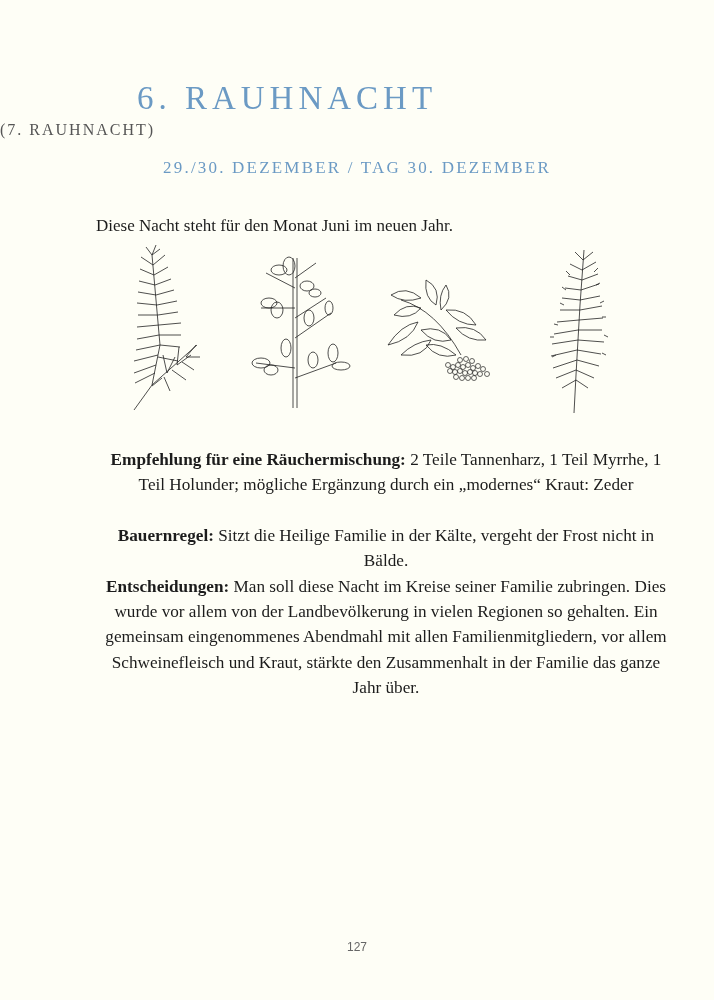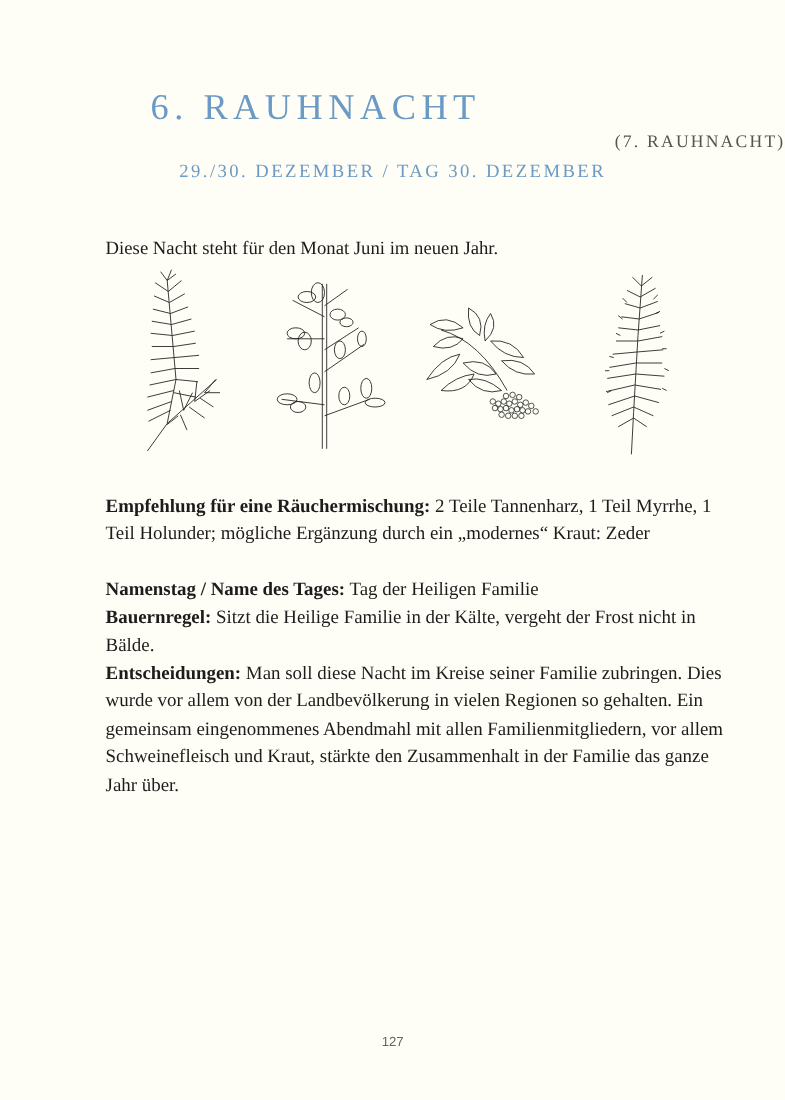--- a/index.html
+++ b/index.html
@@ -20,7 +20,7 @@
   }
   .subtitle {
     position: absolute; left: 0; width: 714px; top: 121px;
-    text-align: right;
+    text-align: left;
     font-family: "Liberation Serif", serif;
     font-size: 16px; letter-spacing: 2px;
     color: #555;

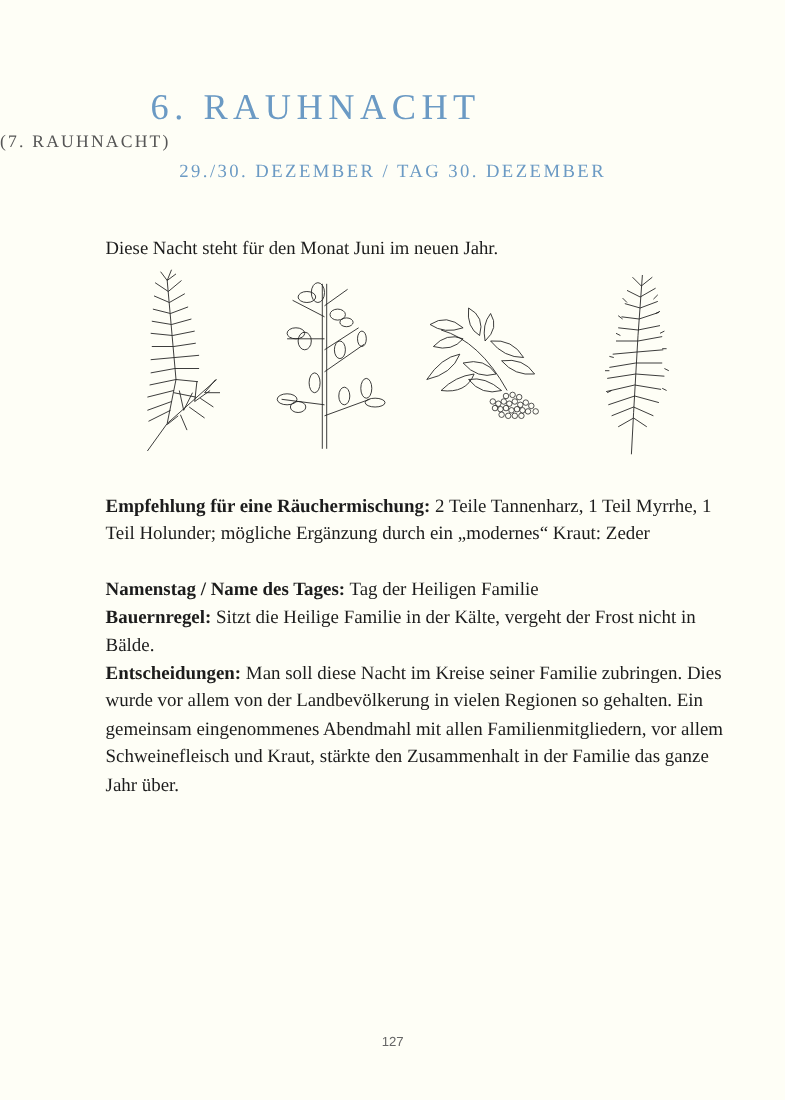--- a/index.html
+++ b/index.html
@@ -26,7 +26,7 @@
     color: #555;
   }
   .date {
-    position: absolute; left: 0; width: 714px; top: 146px;
+    position: absolute; left: 0; width: 714px; top: 158px;
     text-align: center;
     font-family: "Liberation Serif", serif;
     font-size: 17px; letter-spacing: 2.2px;

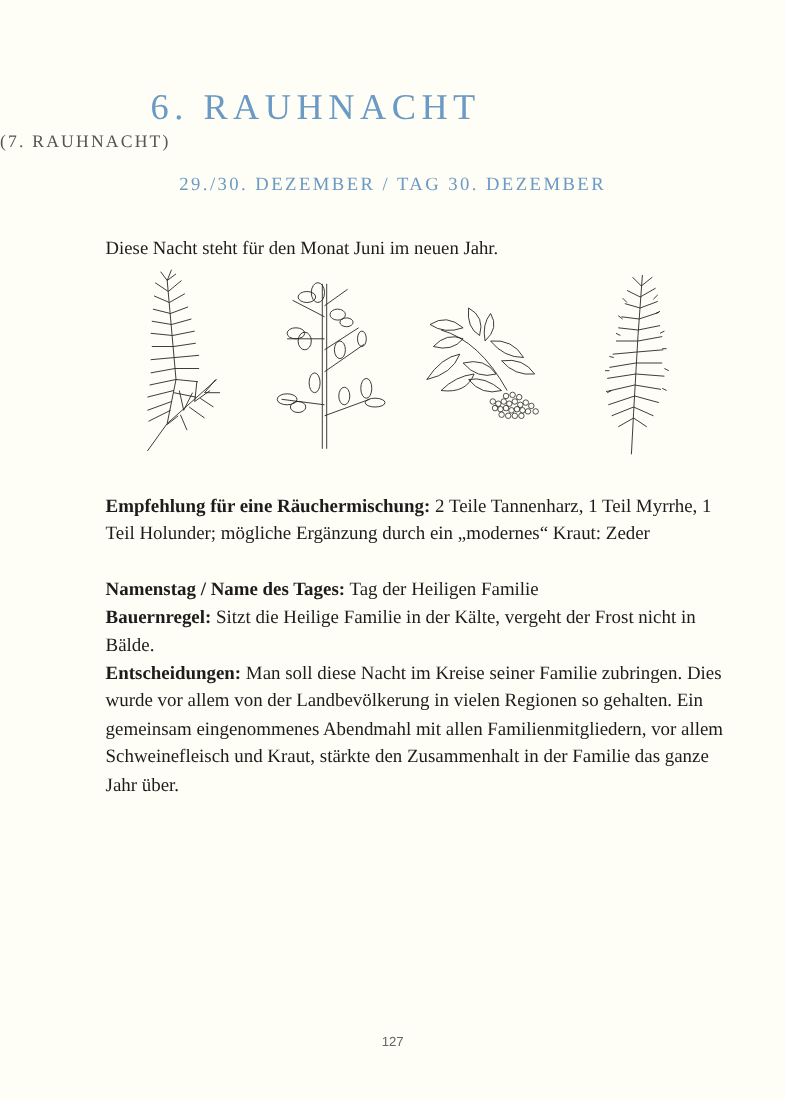--- a/index.html
+++ b/index.html
@@ -45,7 +45,7 @@
   .body {
     position: absolute; left: 96px; top: 447px; width: 580px;
     font-family: "Liberation Serif", serif;
-    font-size: 17.2px; line-height: 25.4px;
+    font-size: 17.2px; line-height: 25.4px; text-align: center;
   }
   .body p { margin: 0; }
   .body .gap { height: 25px; }

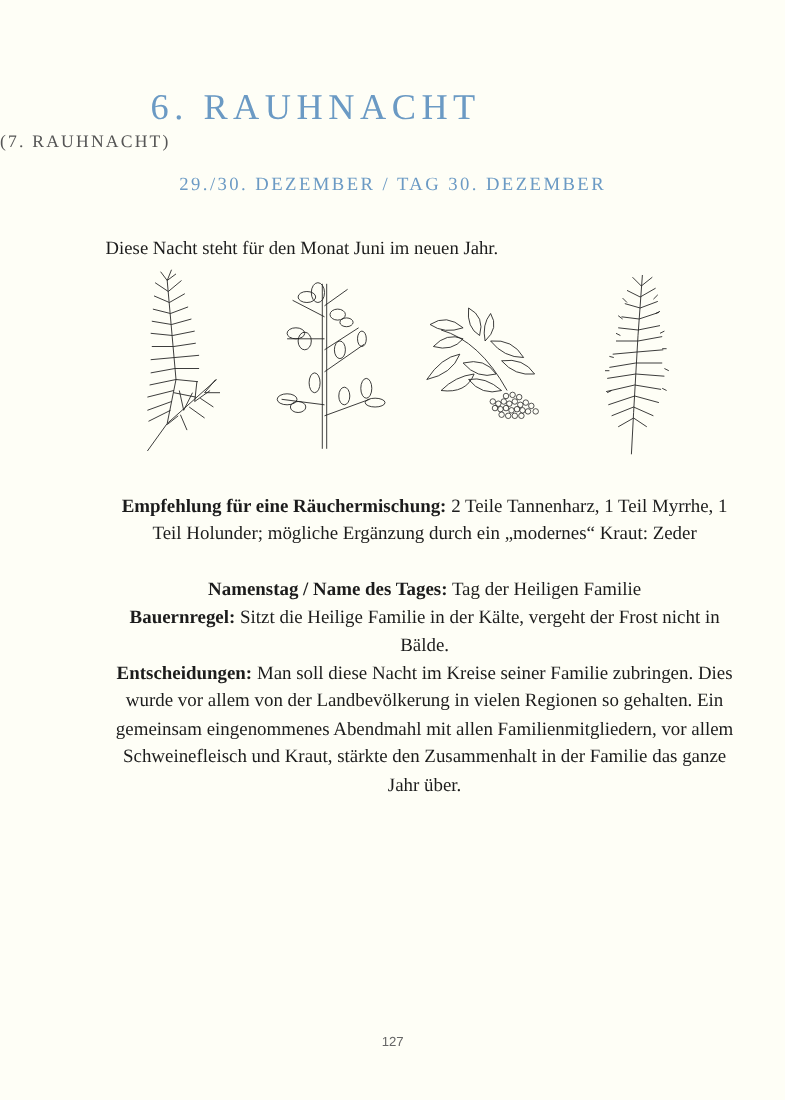--- a/index.html
+++ b/index.html
@@ -154,7 +154,6 @@
 <div class="body">
   <p><b>Empfehlung für eine Räuchermischung:</b><span> 2 Teile Tannenharz, 1 Teil Myrrhe, 1 Teil Holunder; mögliche Ergänzung durch ein „modernes“ Kraut: Zeder</span></p>
   <div class="gap"></div>
-  <p><b>Namenstag / Name des Tages:</b><span> Tag der Heiligen Familie</span></p>
   <p><b>Bauernregel:</b><span> Sitzt die Heilige Familie in der Kälte, vergeht der Frost nicht in Bälde.</span></p>
   <p><b>Entscheidungen:</b><span> Man soll diese Nacht im Kreise seiner Familie zubringen. Dies wurde vor allem von der Landbevölkerung in vielen Regionen so gehalten. Ein gemeinsam eingenommenes Abendmahl mit allen Familienmitgliedern, vor allem Schweinefleisch und Kraut, stärkte den Zusammenhalt in der Familie das ganze Jahr über.</span></p>
 </div>

